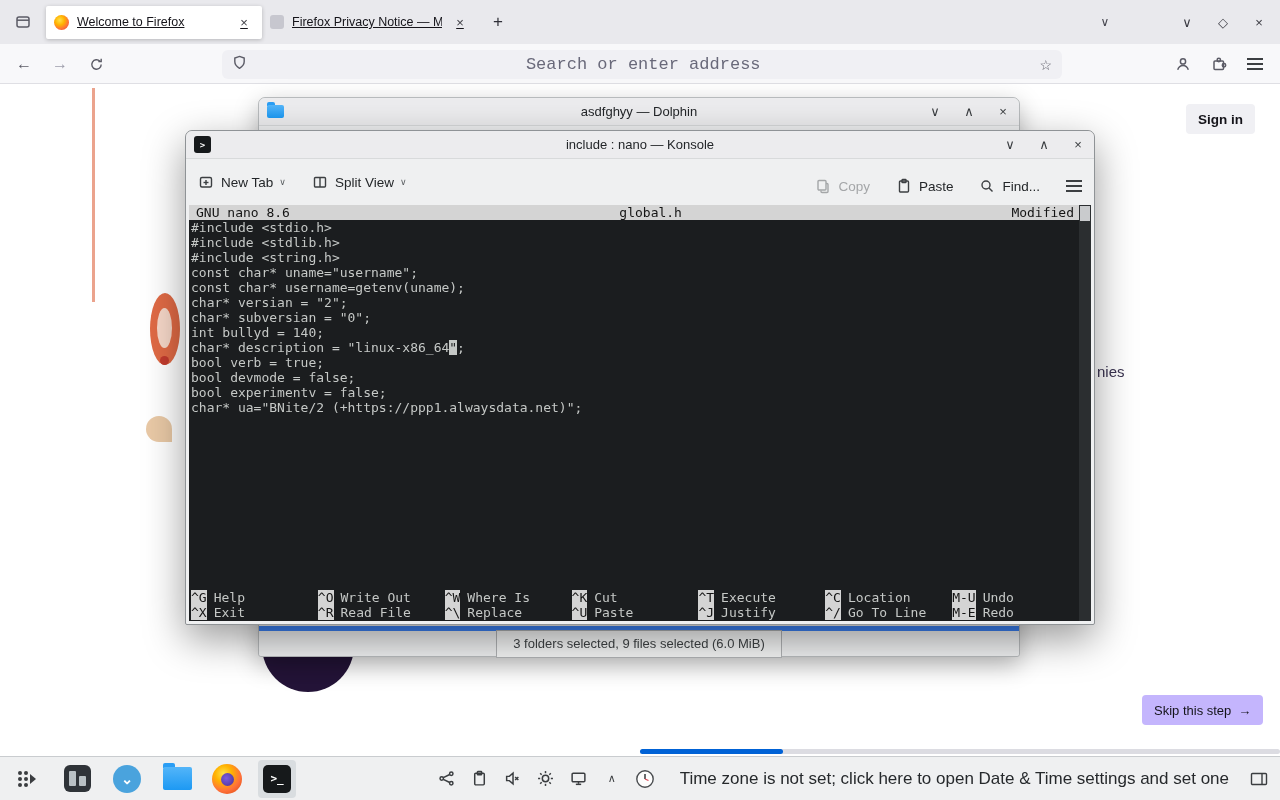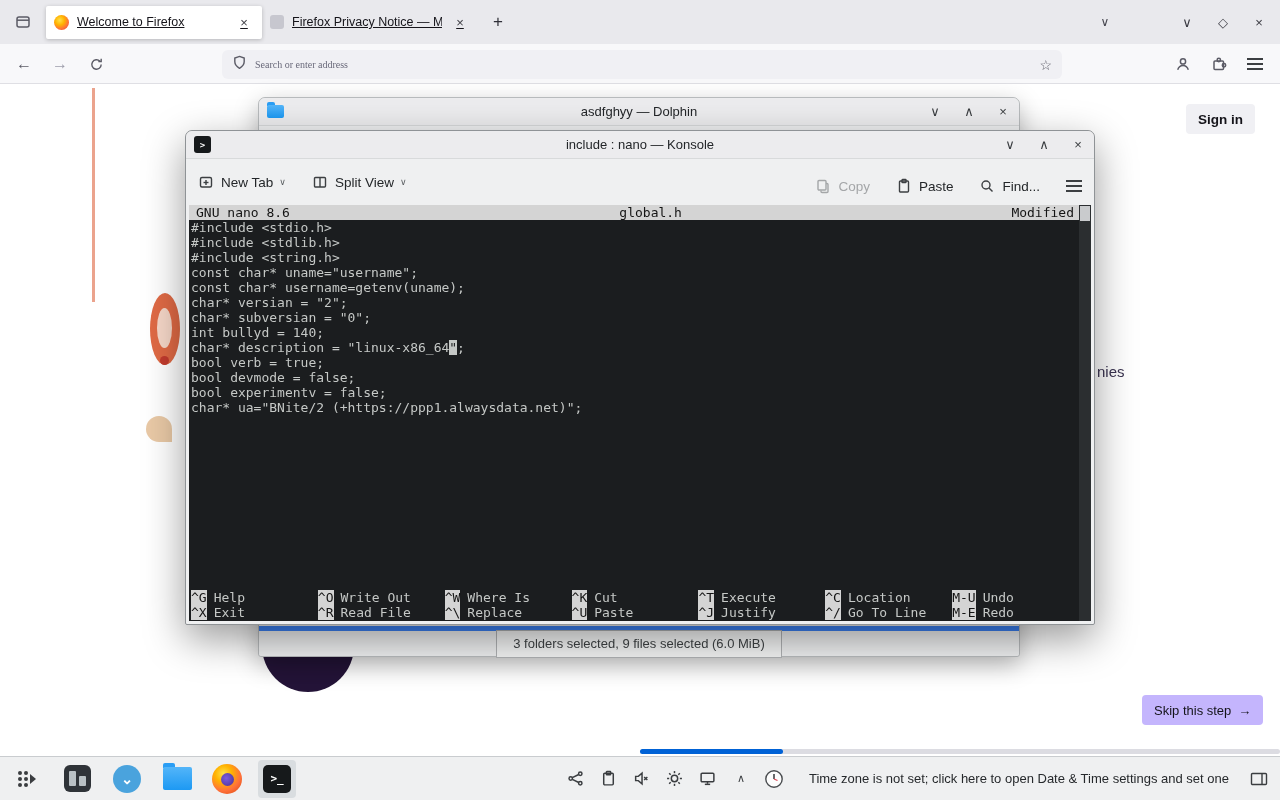--- a/index.html
+++ b/index.html
@@ -26,7 +26,7 @@
   .ff-navbar { position:absolute; left:0; top:44px; width:100%; height:40px; background:#f8f8fa; border-bottom:1px solid #dfdfe4; }
   .nav-btn { position:absolute; top:4px; width:32px; height:32px; border-radius:4px; display:flex; align-items:center; justify-content:center; color:#5b5b66; font-size:16px; }
   .urlbar { position:absolute; left:222px; top:6px; width:840px; height:29px; background:#f0f0f4; border-radius:6px; display:flex; align-items:center; padding:0 10px; gap:8px; }
-  .urlbar input { flex:1; border:none; outline:none; background:transparent; font-size:10px; color:#15141a; font-family:Liberation Serif, serif; }
+  .urlbar input { flex:1; border:none; outline:none; background:transparent; font-size:17px; color:#15141a; font-family:Liberation Mono, monospace;text-align:center; }
   .urlbar input::placeholder { color:#69697a; }
   .star { color:#5b5b66; font-size:14px; }
   .navbar-right-btn { position:absolute; top:4px; width:32px; height:32px; border-radius:4px; display:flex; align-items:center; justify-content:center; color:#5b5b66; font-size:15px; }

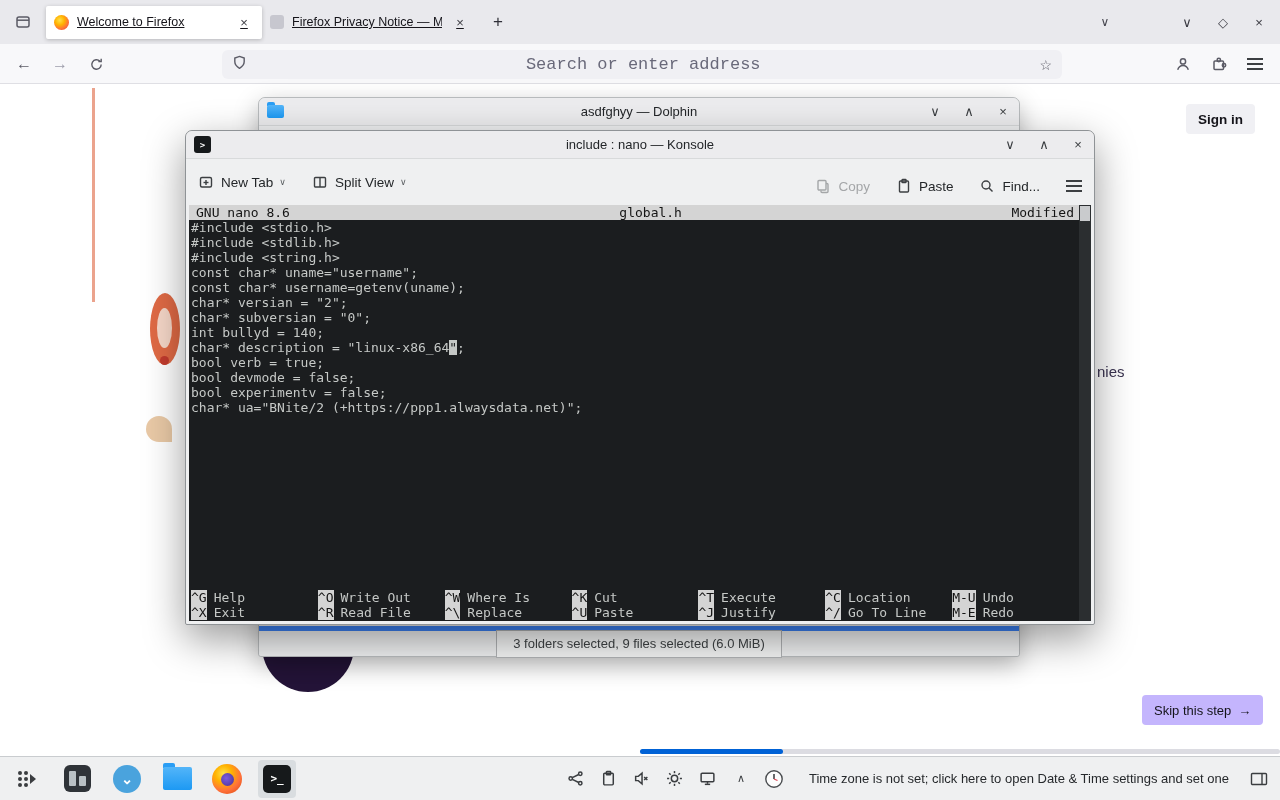--- a/index.html
+++ b/index.html
@@ -103,7 +103,7 @@
   .tray-btn { width:24px; height:24px; display:flex; align-items:center; justify-content:center; }
   .tray-btn svg { stroke:#3a3d40; fill:none; stroke-width:1.4; }
   .tray-expand { font-size:11px; color:#3a3d40; }
-  .notification-text { font-size:13px; color:#26292c; margin-left:14px; white-space:nowrap; }
+  .notification-text { font-size:17px; color:#26292c; margin-left:14px; white-space:nowrap; }
   .panel-btn { width:26px; height:26px; display:flex; align-items:center; justify-content:center; margin-left:8px; }
   .panel-btn svg { stroke:#3a3d40; fill:none; stroke-width:1.4; }
 

